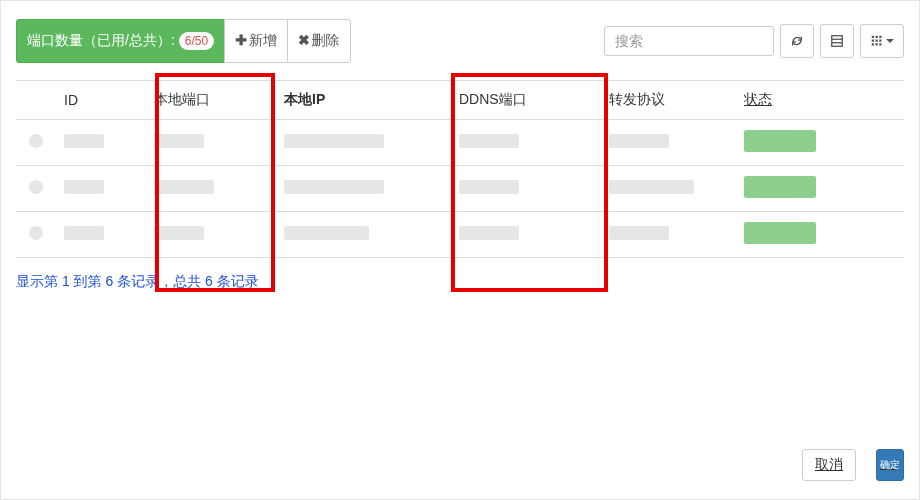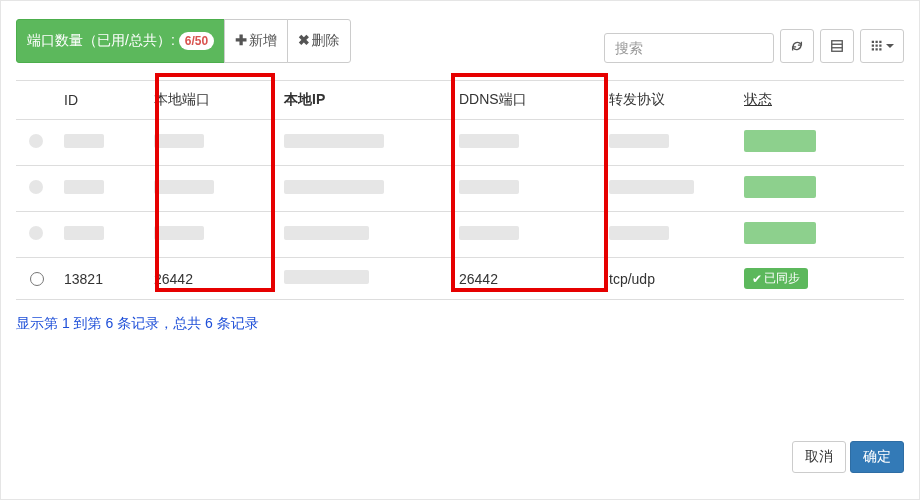--- a/index.html
+++ b/index.html
@@ -14,7 +14,7 @@
   .toolbar-right { display: flex; align-items: flex-end; gap: 6px; }
   .btn { display: inline-flex; align-items: center; justify-content: center; padding: 6px 10px; font-size: 14px; line-height: 1.4; border: 1px solid #ccc; background: #fff; cursor: pointer; color: #555; }
   .port-count { background: #5cb85c; color: #fff; border: 1px solid #4cae4c; border-radius: 3px 0 0 3px; display: inline-flex; align-items: center; padding: 12px 10px; font-size: 14px; }
-  .port-count .badge { background: #fff; color: #d9534f; font-size: 12px; padding: 2px 6px; border-radius: 10px; margin-left: 4px; font-weight: bold; }
+  .port-count .badge { background: #fff; color: #d9534f; font-size: 12px; padding: 2px 6px; border-radius: 10px; margin-left: 4px; font-weight: normal; }
   .btn-group .btn { border-radius: 0; margin-left: -1px; }
   .btn-group .btn:last-child { border-radius: 0 3px 3px 0; }
   .btn .plus { font-weight: bold; margin-right: 2px; }

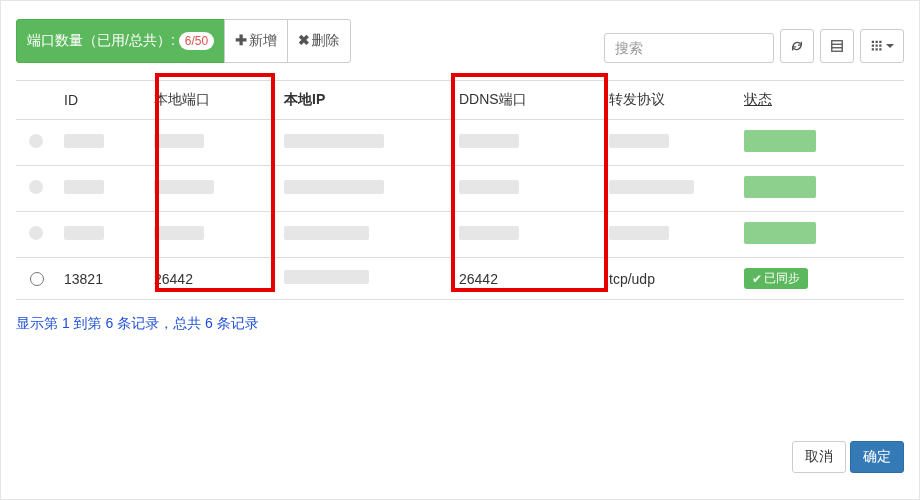--- a/index.html
+++ b/index.html
@@ -11,7 +11,7 @@
   .close { color: #ccc; font-size: 20px; font-weight: bold; cursor: pointer; line-height: 1; margin-top: -10px; }
   .toolbar { display: flex; align-items: stretch; justify-content: space-between; padding: 12px 15px 10px 15px; margin-top: 6px; }
   .toolbar-left { display: flex; align-items: stretch; gap: 0; }
-  .toolbar-right { display: flex; align-items: flex-end; gap: 6px; }
+  .toolbar-right { display: flex; align-items: center; gap: 6px; }
   .btn { display: inline-flex; align-items: center; justify-content: center; padding: 6px 10px; font-size: 14px; line-height: 1.4; border: 1px solid #ccc; background: #fff; cursor: pointer; color: #555; }
   .port-count { background: #5cb85c; color: #fff; border: 1px solid #4cae4c; border-radius: 3px 0 0 3px; display: inline-flex; align-items: center; padding: 12px 10px; font-size: 14px; }
   .port-count .badge { background: #fff; color: #d9534f; font-size: 12px; padding: 2px 6px; border-radius: 10px; margin-left: 4px; font-weight: normal; }

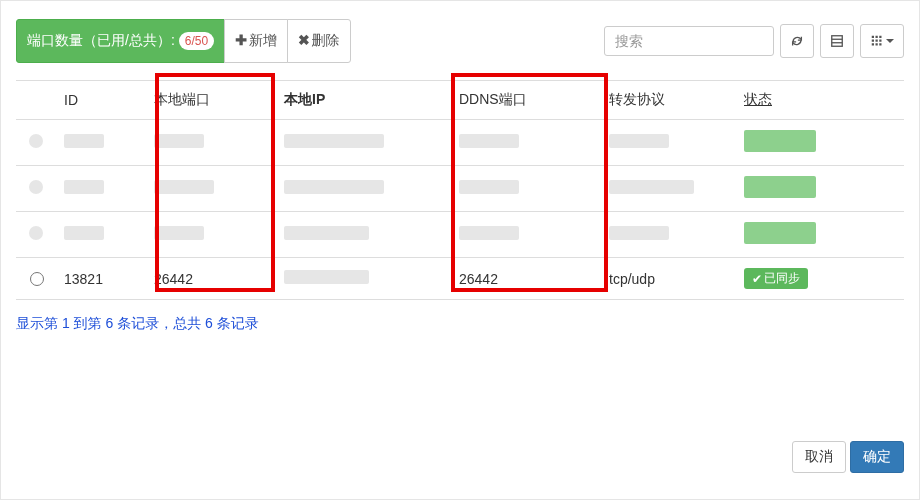--- a/index.html
+++ b/index.html
@@ -156,18 +156,6 @@
             <td><span class="redact rw2"></span></td>
             <td><span class="redact redact-green"></span></td>
           </tr>
-          <tr>
-            <td class="col-radio"><input type="radio" name="r" style=""></td>
-            <td>13821</td>
-            <td>26442</td>
-            <td><span class="redact rw3"></span></td>
-            <td>26442</td>
-            <td>tcp/udp</td>
-            <td><span class="tag">
-                  <span class="chk">✔</span>
-                  <span>已同步</span>
-                </span></td>
-          </tr>
         </tbody>
       </table>
       <div class="red-box rb1"></div>

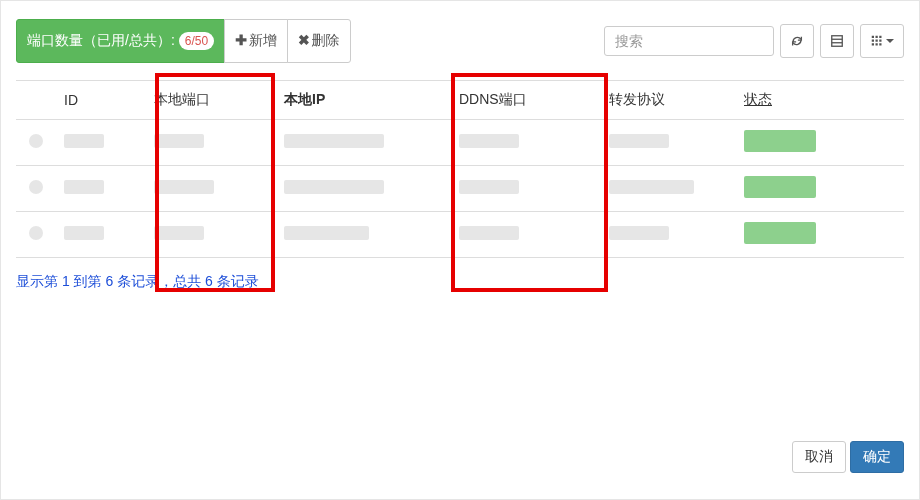--- a/index.html
+++ b/index.html
@@ -55,7 +55,7 @@
 
   .footer-info { padding: 8px 15px 0 15px; color: #1d4ed8; font-size: 14px; }
 
-  .footer-btns { position: absolute; bottom: 16px; right: 0; padding: 10px 15px 10px; display: flex; gap: 4px; }
+  .footer-btns { position: absolute; bottom: 8px; right: 0; padding: 10px 15px 10px; display: flex; gap: 20px; text-decoration: underline; }
   .btn-default { border: 1px solid #ccc; background: #fff; color: #333; padding: 6px 12px; border-radius: 3px; cursor: pointer; font-size: 14px; }
   .btn-primary { border: 1px solid #2e6da4; background: #337ab7; color: #fff; padding: 6px 12px; border-radius: 3px; cursor: pointer; font-size: 14px; }
 </style>

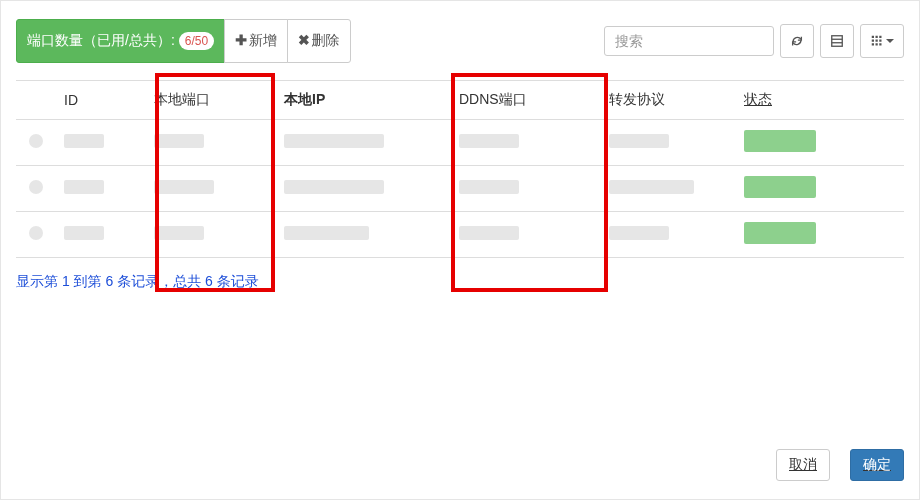--- a/index.html
+++ b/index.html
@@ -57,7 +57,7 @@
 
   .footer-btns { position: absolute; bottom: 8px; right: 0; padding: 10px 15px 10px; display: flex; gap: 20px; text-decoration: underline; }
   .btn-default { border: 1px solid #ccc; background: #fff; color: #333; padding: 6px 12px; border-radius: 3px; cursor: pointer; font-size: 14px; }
-  .btn-primary { border: 1px solid #2e6da4; background: #337ab7; color: #fff; padding: 6px 12px; border-radius: 3px; cursor: pointer; font-size: 14px; }
+  .btn-primary { border: 1px solid #2e6da4; background: #337ab7; color: #fff; padding: 6px 3px; border-radius: 3px; cursor: pointer; font-size: 10px; }
 </style>
 </head>
 <body>

